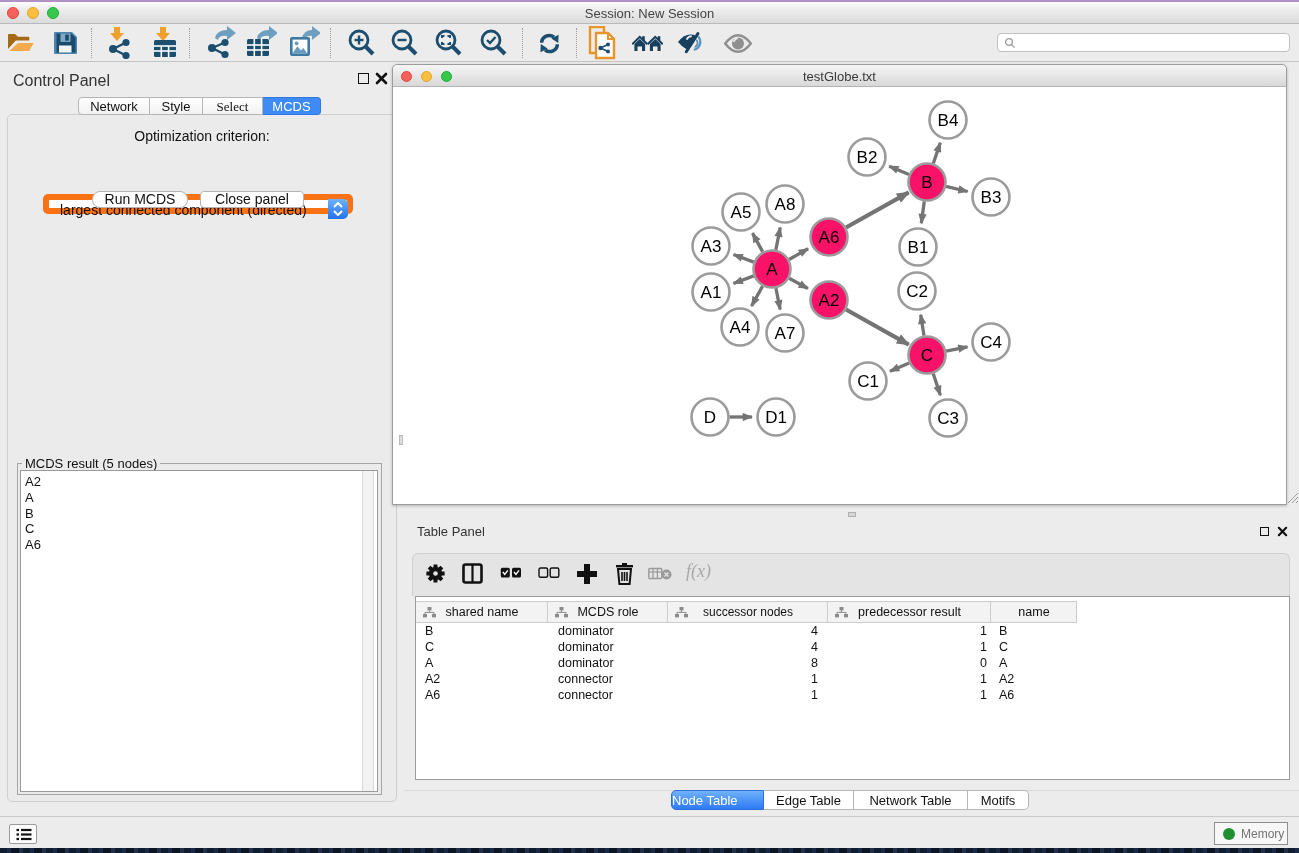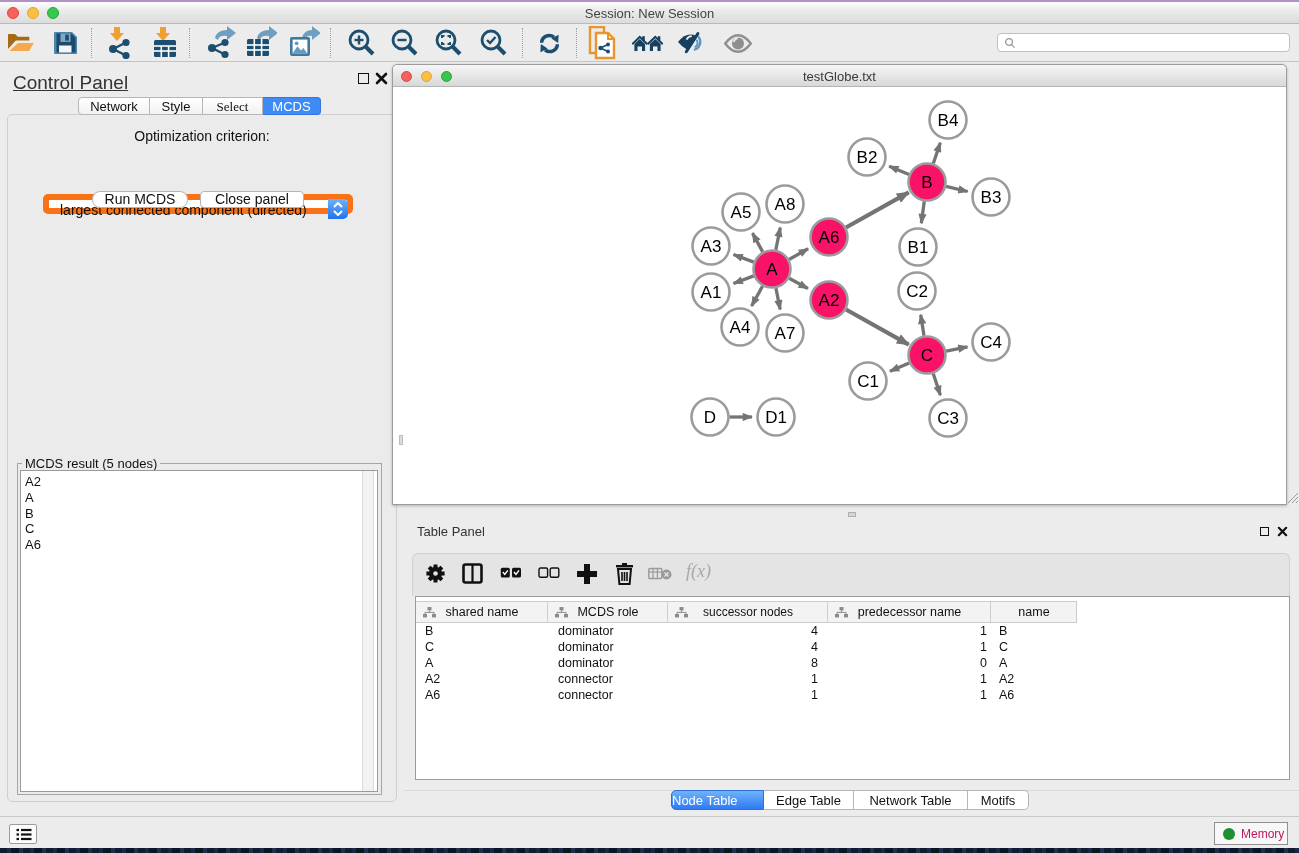--- a/index.html
+++ b/index.html
@@ -167,7 +167,7 @@
   <path d="M9.8 8 A5 5 0 0 1 13.8 4.1" fill="none" stroke="#ececec" stroke-width="1.7"></path>
 </svg>
 
-<div class="abs" style="left:13px;top:72px;font-size:19px;color:#333;text-decoration:underline;">Control Panel</div>
+<div class="abs" style="left:13px;top:72px;font-size:16px;color:#333;">Control Panel</div>
 <div class="abs" style="left:358px;top:73px;width:11px;height:11px;border:1.6px solid #111;"></div>
 <svg class="abs" style="left:375px;top:72px" width="13" height="13" viewBox="0 0 13 13">
     <path d="M2 2 L11 11 M11 2 L2 11" stroke="#111" stroke-width="2.6" stroke-linecap="round"></path>

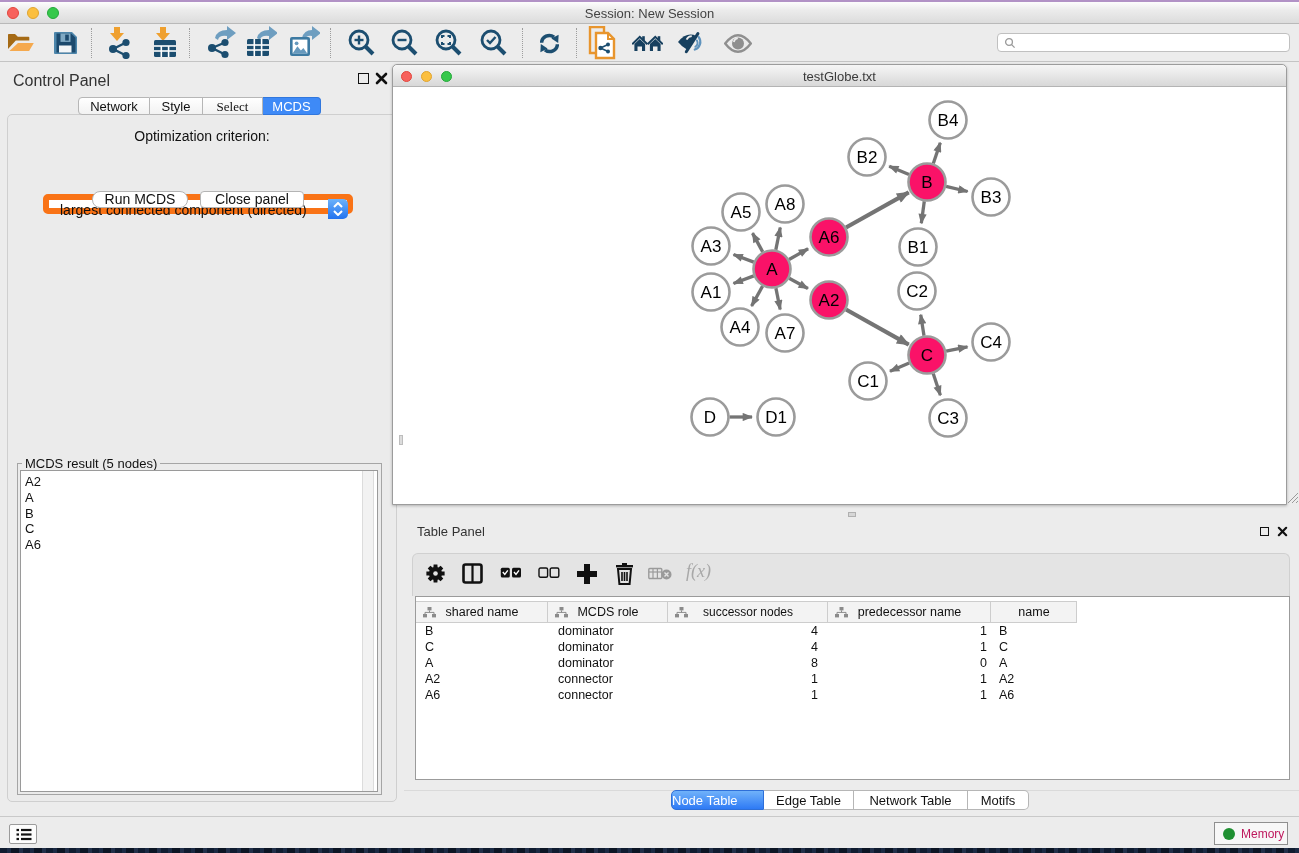--- a/index.html
+++ b/index.html
@@ -381,7 +381,7 @@
   <div style="position:absolute;left:0;top:8px;width:132px;text-align:center;font-size:12.5px;color:#111;">shared name</div>
   <div style="position:absolute;left:132px;top:8px;width:120px;text-align:center;font-size:12.5px;color:#111;">MCDS role</div>
   <div style="position:absolute;left:252px;top:8px;width:160px;text-align:center;font-size:12px;color:#111;">successor nodes</div>
-  <div style="position:absolute;left:412px;top:8px;width:163px;text-align:center;font-size:12.5px;color:#111;">predecessor name</div>
+  <div style="position:absolute;left:412px;top:8px;width:163px;text-align:center;font-size:12.5px;color:#111;">predecessor result</div>
   <div style="position:absolute;left:575px;top:8px;width:86px;text-align:center;font-size:12.5px;color:#111;">name</div>
 
   <svg style="position:absolute;left:7px;top:10px" width="13" height="11" viewBox="0 0 13 11">

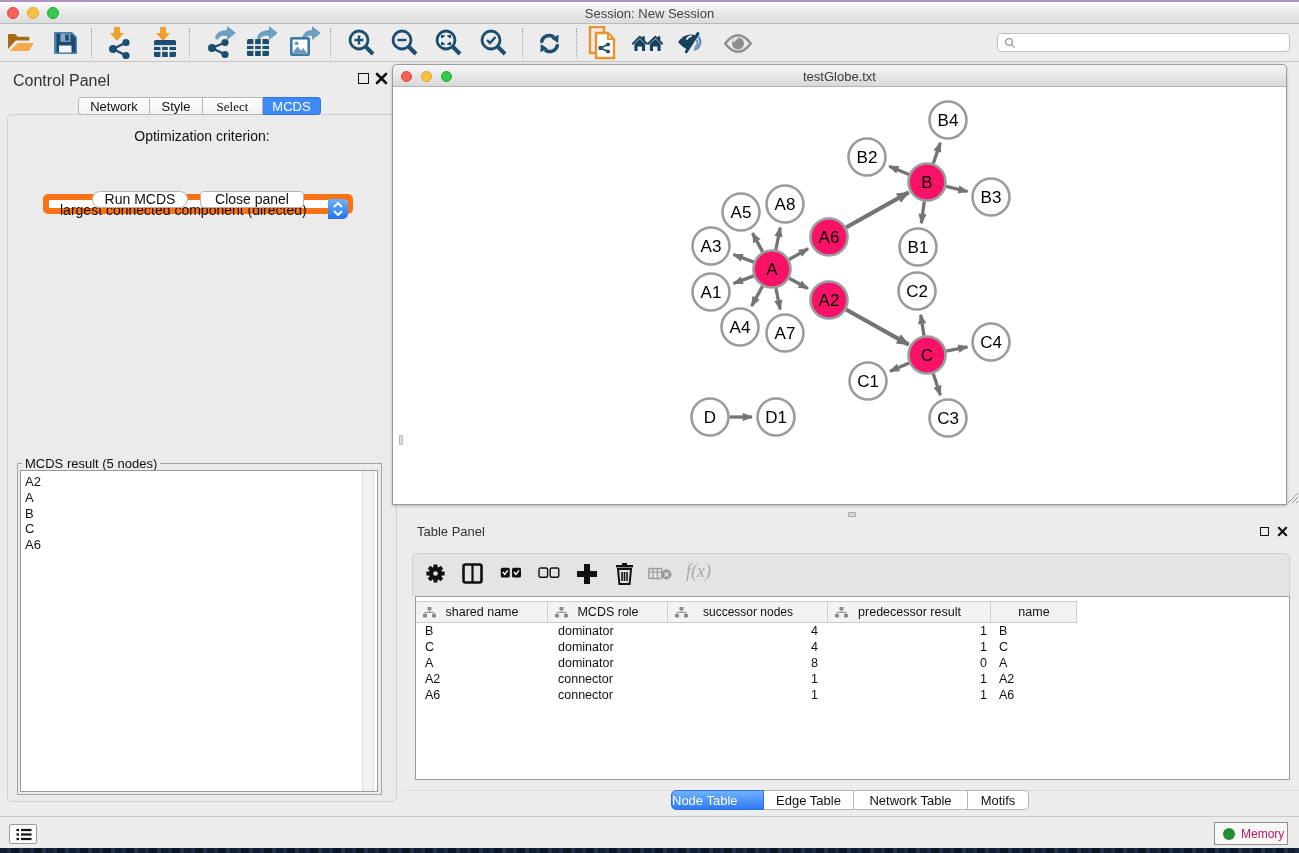--- a/index.html
+++ b/index.html
@@ -217,7 +217,7 @@
       </g>
   </svg>
 </div>
-<div class="abs" style="left:1214px;top:822px;width:74px;height:23px;background:#f7f7f7;border:1px solid #8f8f8f;font-size:12px;color:#be185d;">
+<div class="abs" style="left:1214px;top:822px;width:74px;height:23px;background:#f7f7f7;border:1px solid #8f8f8f;font-size:12px;color:#737373;">
   <div style="position:absolute;left:8px;top:5px;width:12px;height:12px;border-radius:50%;background:#1f9032;"></div>
   <div style="position:absolute;left:26px;top:4px;">Memory</div>
 </div>

